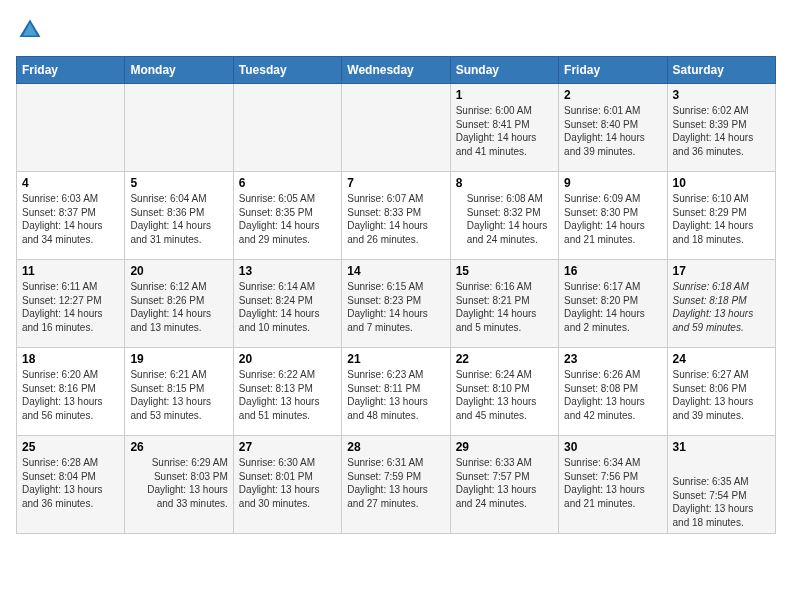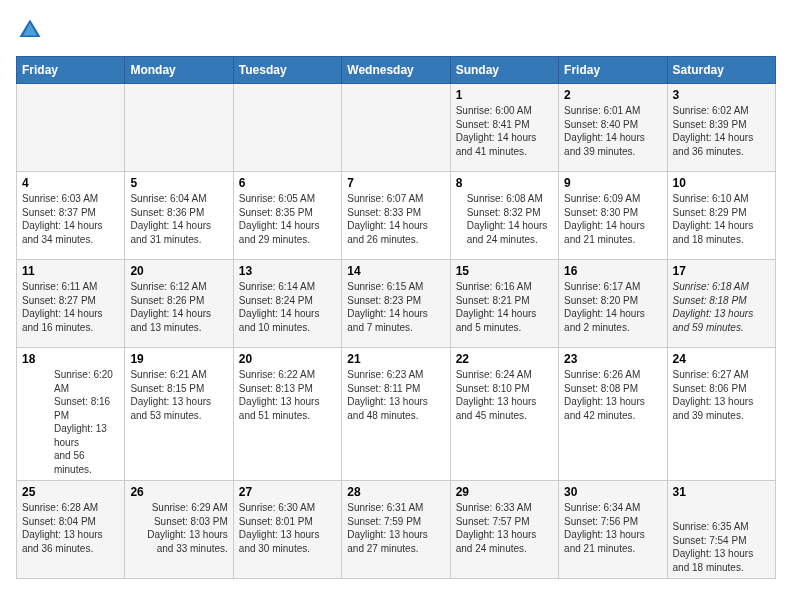--- a/index.html
+++ b/index.html
@@ -204,7 +204,7 @@
         <td>
           <span class="day-number">11</span>
           <div class="day-info" style="white-space: pre-line;">Sunrise: 6:11 AM
-Sunset: 8:27 PM
+Sunset: 12:27 PM
 Daylight: 14 hours
 and 16 minutes.</div>
         </td>

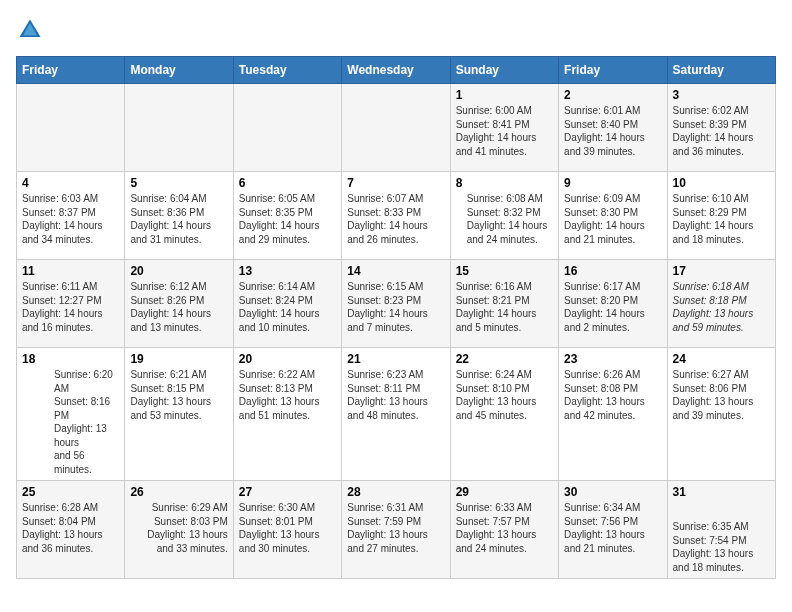--- a/index.html
+++ b/index.html
@@ -254,7 +254,7 @@
       <tr>
         <td>
           <span class="day-number">18</span>
-          <div class="day-info" style="white-space: pre-line; margin-left: 32px;">Sunrise: 6:20 AM
+          <div class="day-info" style="white-space: pre-line;">Sunrise: 6:20 AM
 Sunset: 8:16 PM
 Daylight: 13 hours
 and 56 minutes.</div>

